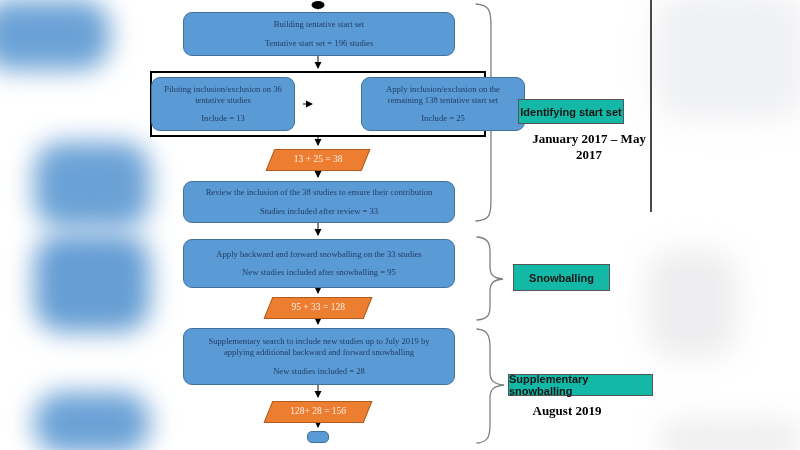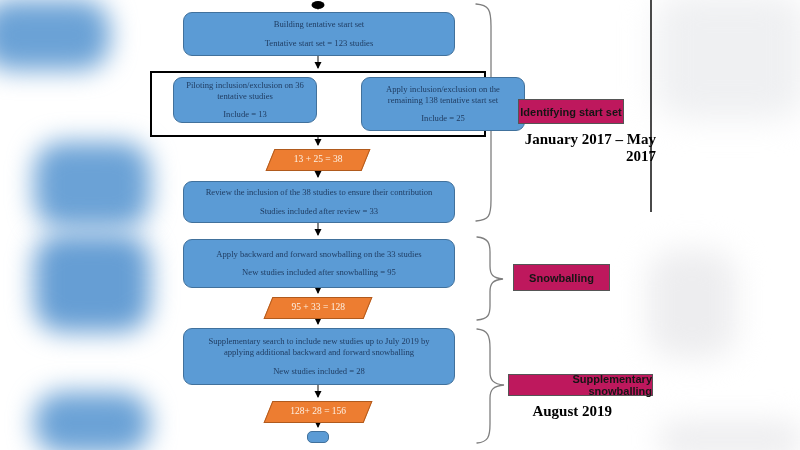--- a/index.html
+++ b/index.html
@@ -80,7 +80,7 @@
 
   <div class="bluebox" style="left:183px;top:12px;width:272px;height:44px;">
     <span class="l1">Building tentative start set</span>
-    <span class="l2">Tentative start set = 123 studies</span>
+    <span class="l2">Tentative start set = 196 studies</span>
   </div>
 
   <div class="container-black" style="left:150px;top:71px;width:336px;height:66px;"></div>

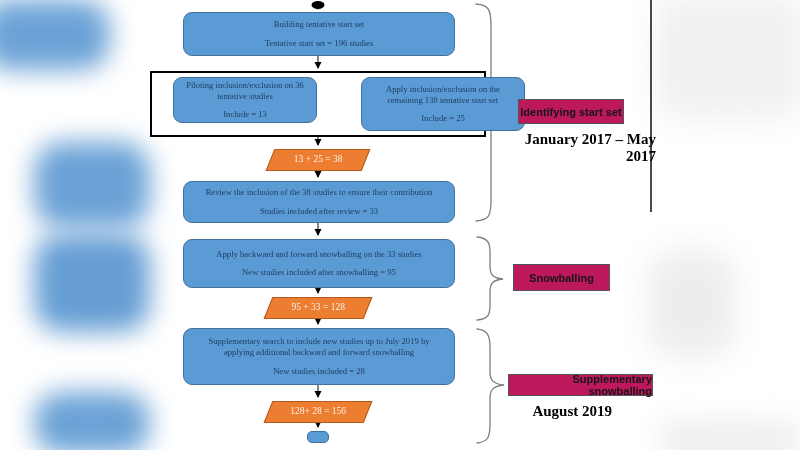--- a/index.html
+++ b/index.html
@@ -85,7 +85,7 @@
 
   <div class="container-black" style="left:150px;top:71px;width:336px;height:66px;"></div>
 
-  <div class="bluebox" style="left:173px;top:77px;width:144px;height:46px;">
+  <div class="bluebox" style="left:151px;top:77px;width:144px;height:54px;">
     <span class="l1">Piloting inclusion/exclusion on 36 tentative studies</span>
     <span class="l2">Include = 13</span>
   </div>

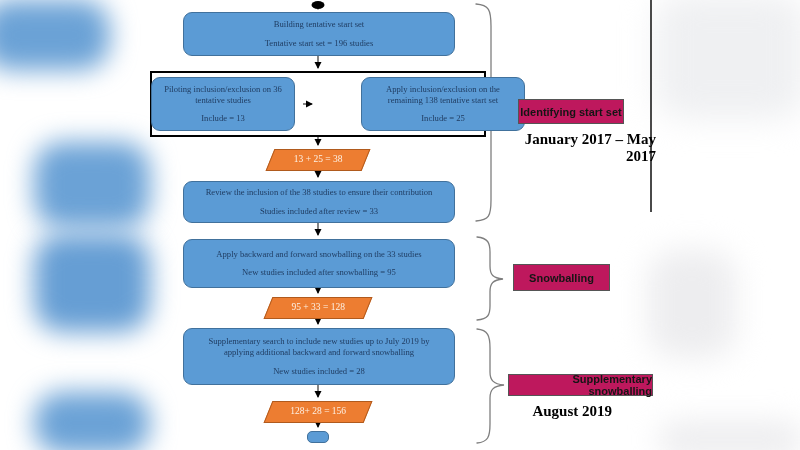--- a/index.html
+++ b/index.html
@@ -30,9 +30,9 @@
            box-sizing:border-box;}
 
   
-  .label-box{position:absolute;border:1.2px solid #555;background:#be185d;
+  .label-box{position:absolute;border:1.2px solid #555;background:#14b8a6;
              font-family:"Liberation Sans",sans-serif;font-weight:bold;font-size:11px;color:#151515;
-             display:flex;align-items:center;justify-content:center;box-sizing:border-box;text-align:right;}
+             display:flex;align-items:center;justify-content:center;box-sizing:border-box;text-align:left;}
   .date{position:absolute;font-family:"Liberation Serif",serif;font-weight:bold;font-size:15px;
         color:#000;text-align:right;}
 

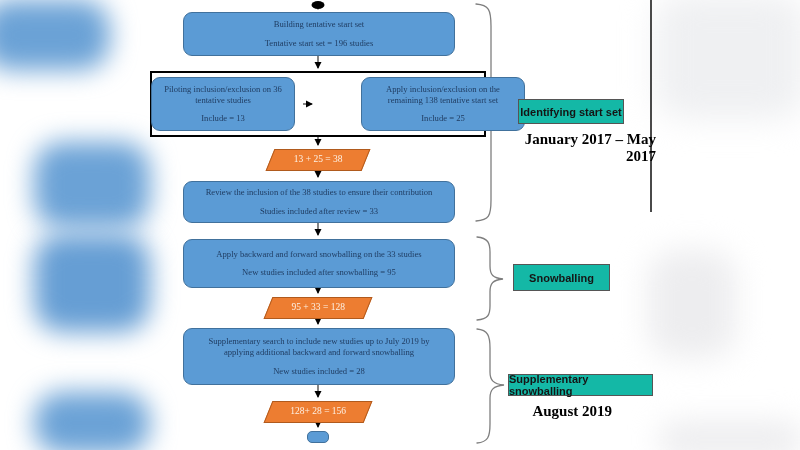--- a/index.html
+++ b/index.html
@@ -33,8 +33,8 @@
   .label-box{position:absolute;border:1.2px solid #555;background:#14b8a6;
              font-family:"Liberation Sans",sans-serif;font-weight:bold;font-size:11px;color:#151515;
              display:flex;align-items:center;justify-content:center;box-sizing:border-box;text-align:left;}
-  .date{position:absolute;font-family:"Liberation Serif",serif;font-weight:bold;font-size:15px;
-        color:#000;text-align:right;}
+  .date{position:absolute;font-family:"Liberation Serif",serif;font-weight:bold;font-size:13px;
+        color:#000;text-align:center;}
 
   svg.overlay{position:absolute;left:0;top:0;pointer-events:none;}
 </style>

